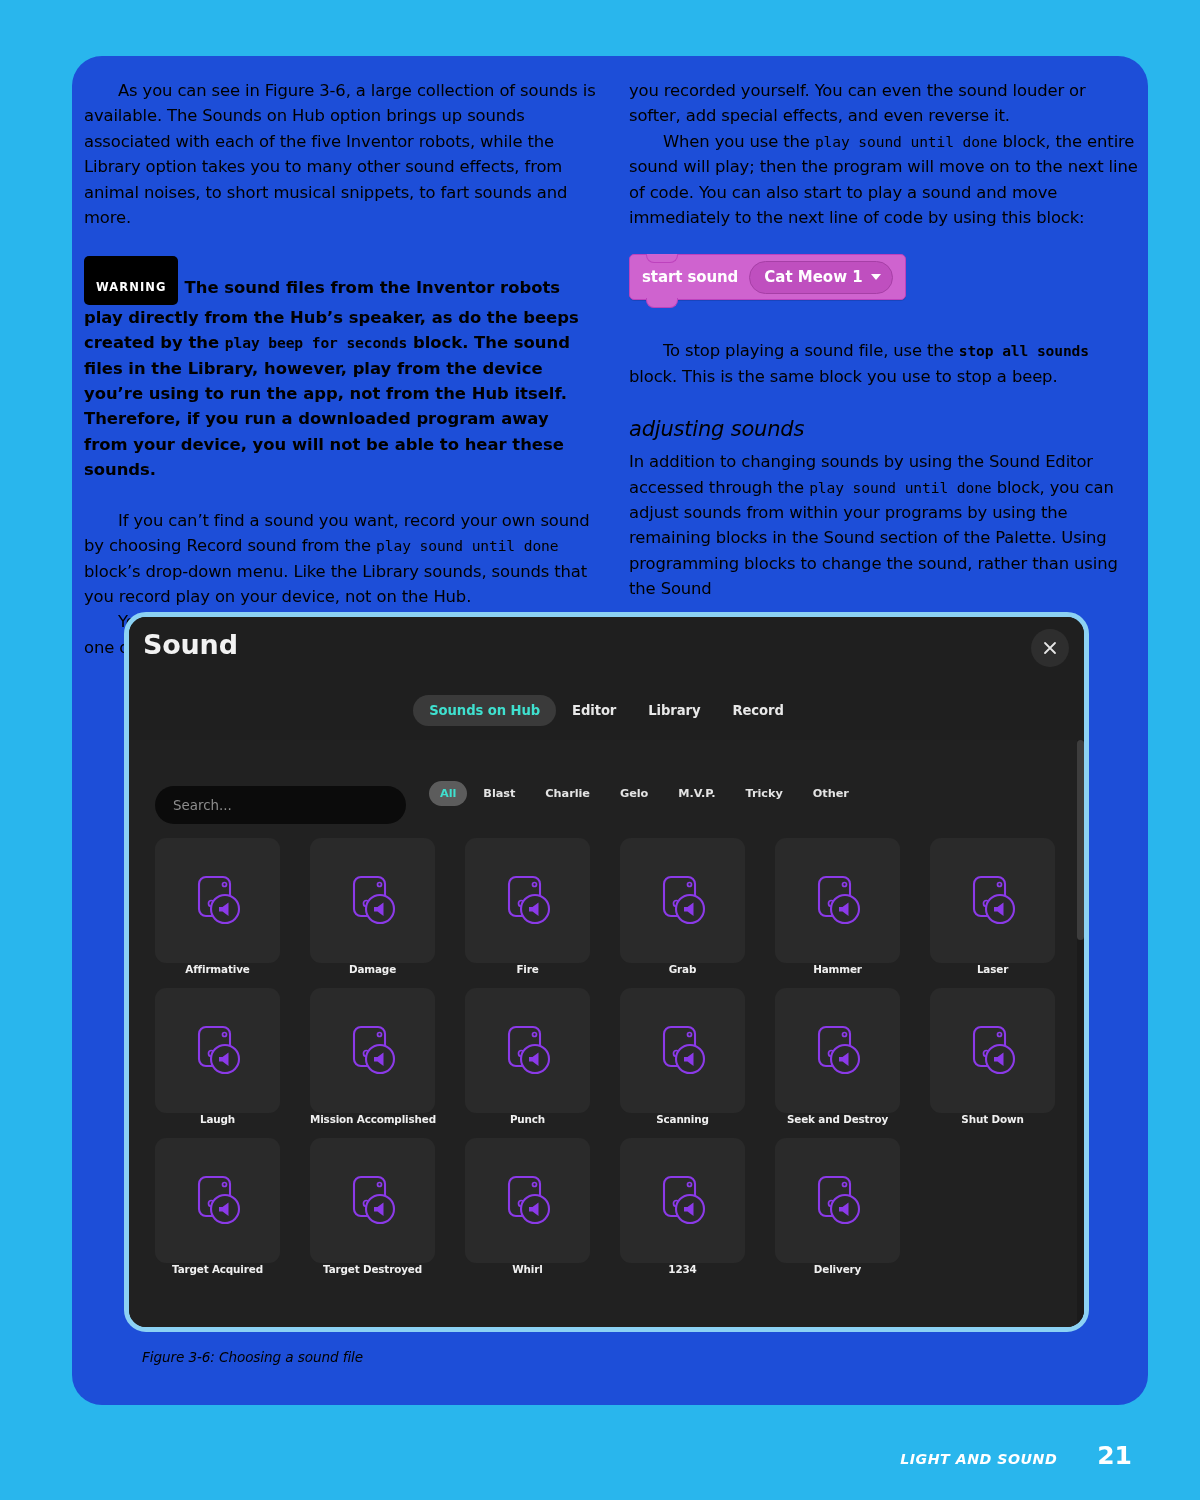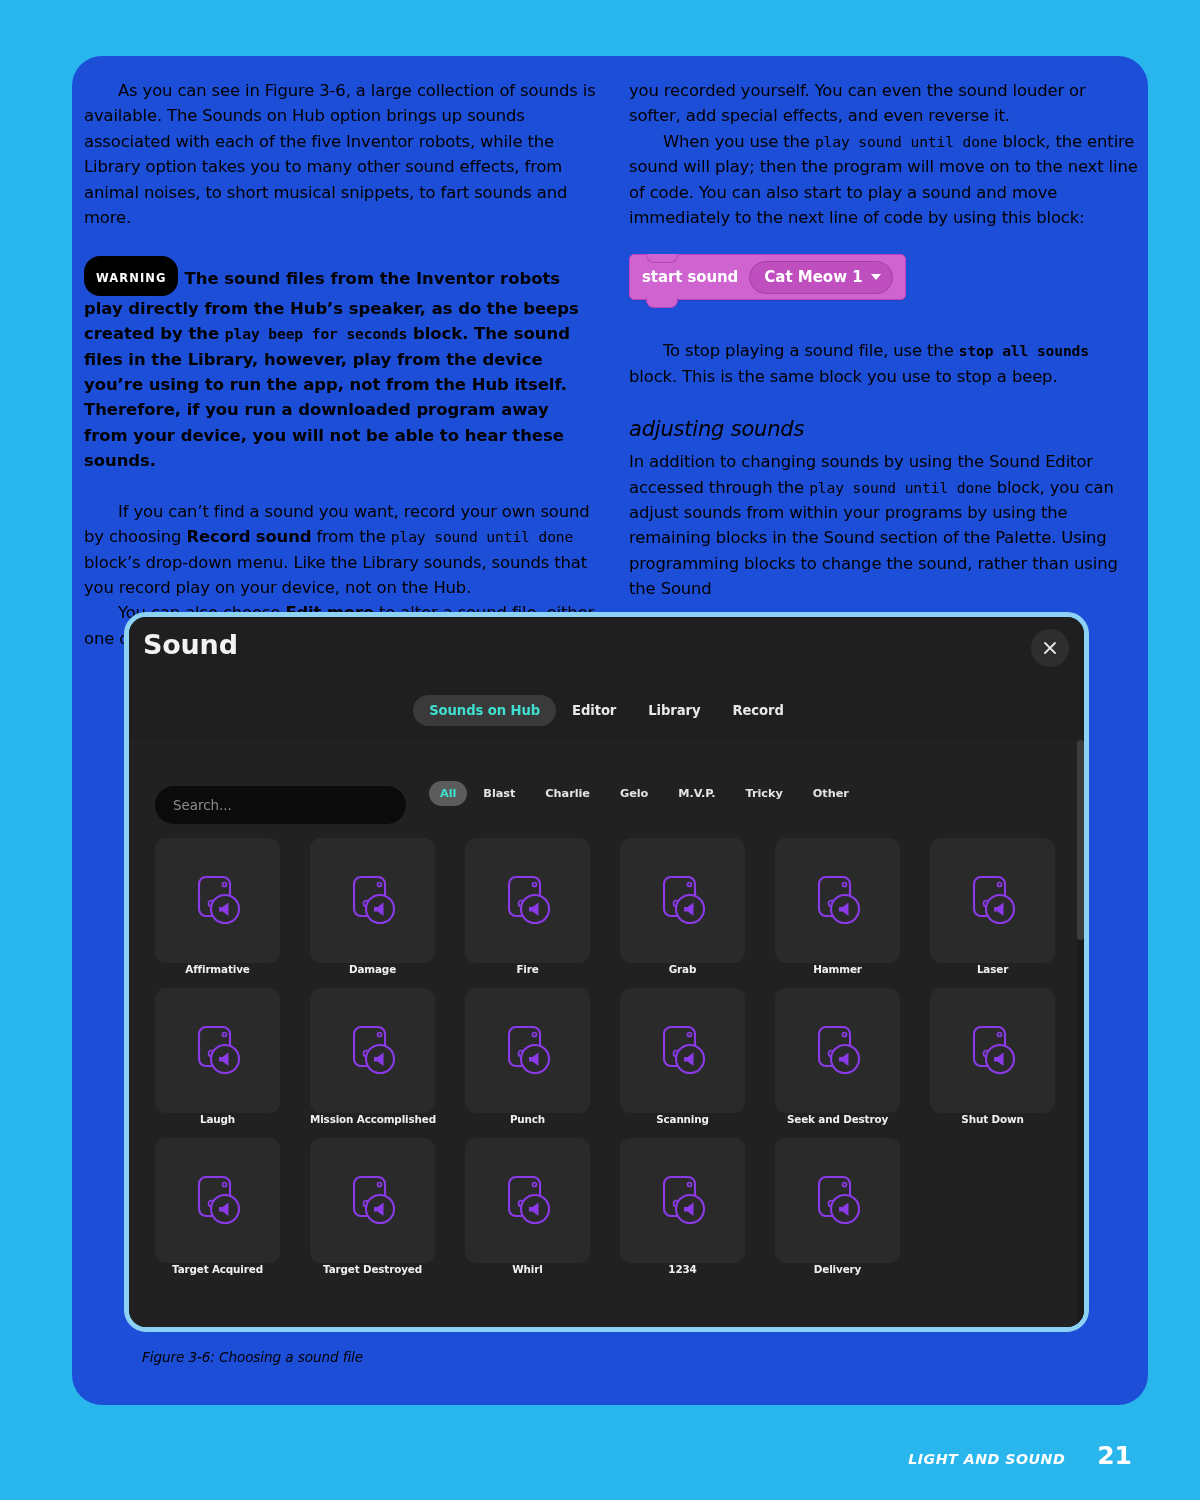--- a/index.html
+++ b/index.html
@@ -71,11 +71,11 @@
     display: inline-block;
     background: #000;
     color: #fff;
-    border-radius: 16px;
+    border-radius: 5px;
     font-size: 11.5px;
     font-weight: bold;
     letter-spacing: 1.1px;
-    padding: 10px 11px 4px 12px;
+    padding: 19px 11px 4px 12px;
     vertical-align: 2px;
     margin-right: 7px;
   }

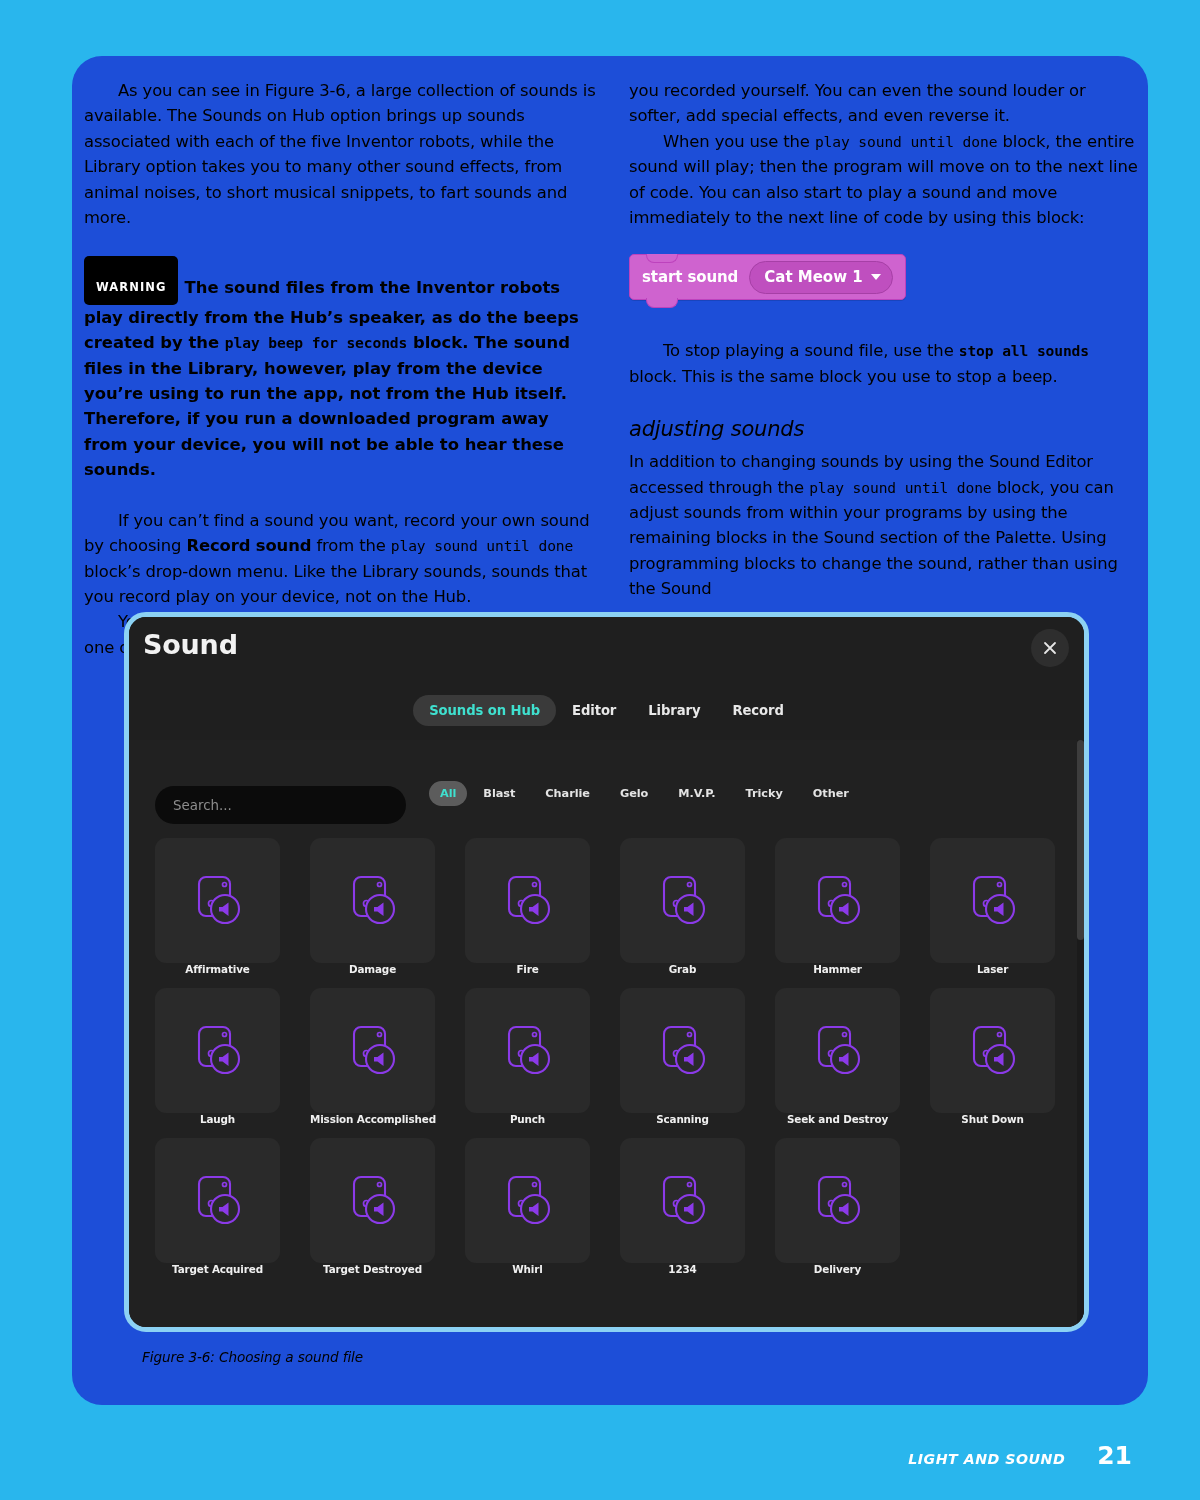--- a/index.html
+++ b/index.html
@@ -56,7 +56,7 @@
     font-size: 14.6px;
     letter-spacing: -0.1px;
   }
-  b.strong { font-weight: bold; }
+  b.strong { font-weight: normal; }
 
   
   .warning-block {

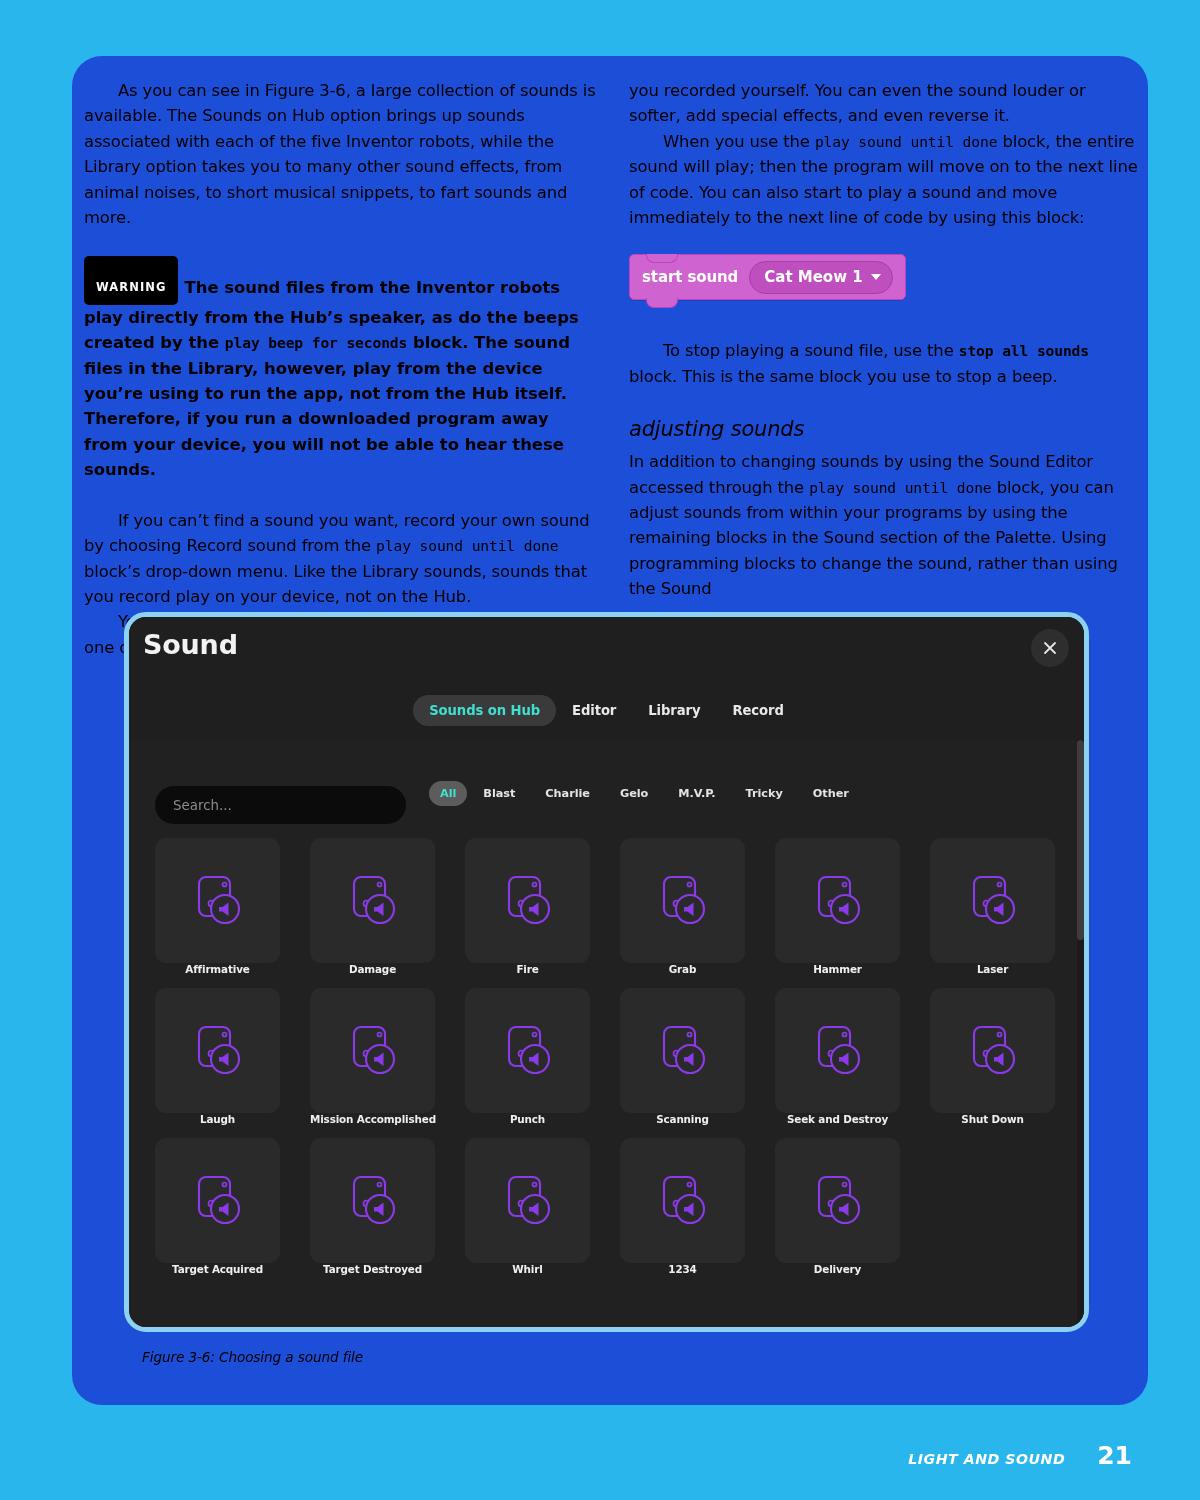--- a/index.html
+++ b/index.html
@@ -347,7 +347,7 @@
     bottom: 30px;
     display: flex;
     align-items: baseline;
-    gap: 32px;
+    gap: 40px;
   }
   .footer .running {
     font-family: "DejaVu Sans", sans-serif;

